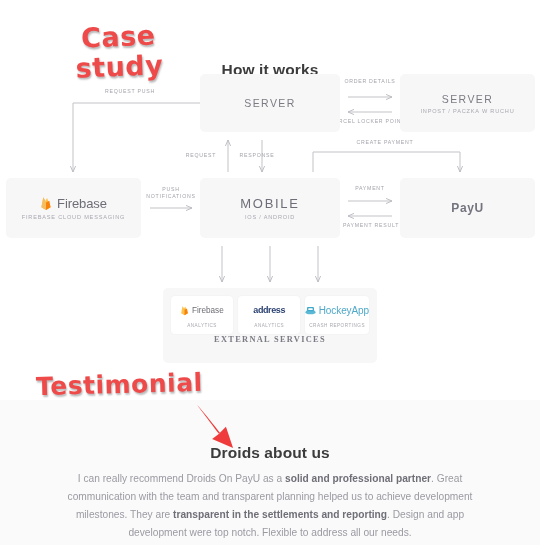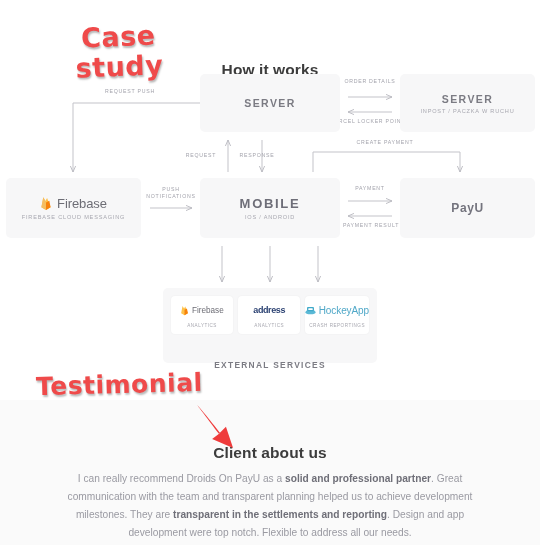--- a/index.html
+++ b/index.html
@@ -46,7 +46,7 @@
   }
   .node-title {
     font-size: 10.5px;
-    font-weight: bold;
+    font-weight: normal;
     letter-spacing: 1.4px;
     color: #7b7b83;
   }

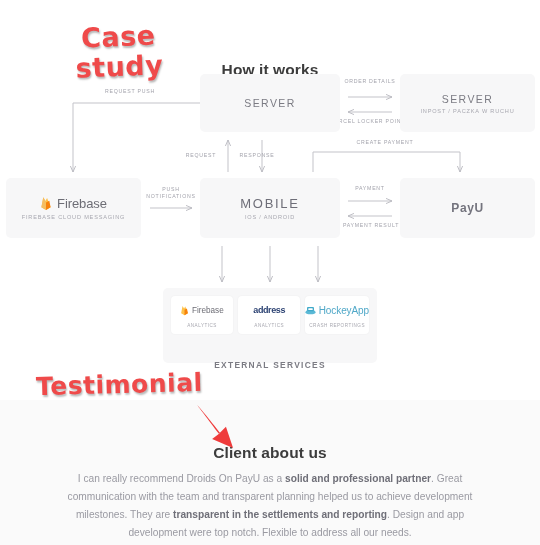--- a/index.html
+++ b/index.html
@@ -148,7 +148,8 @@
     font-weight: bold;
     letter-spacing: 1.3px;
     color: #7b7b83;
-    margin-top: 26px;
+    margin-top: 1px;
+    font-family: Liberation Serif, serif;
   }
 
   

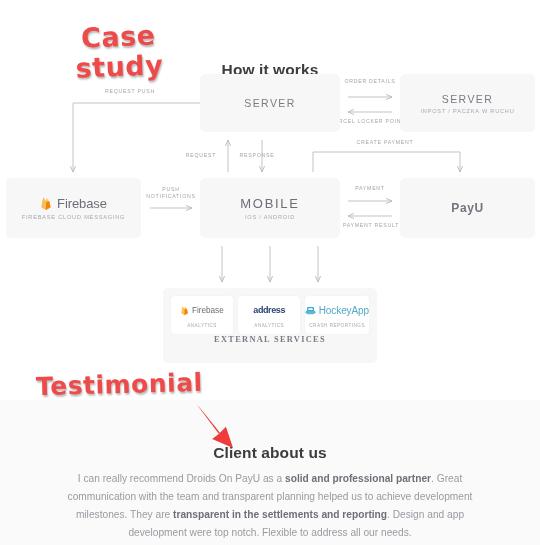--- a/index.html
+++ b/index.html
@@ -232,7 +232,7 @@
   <div id="testimonial-section"></div>
 
   <div class="section-title" id="how-title">How it works</div>
-  <div class="section-title" id="client-title">Client about us</div>
+  <div class="section-title" id="client-title">Droids about us</div>
 
   <svg id="wires" viewBox="0 0 540 545" xmlns="http://www.w3.org/2000/svg">
     <defs>

